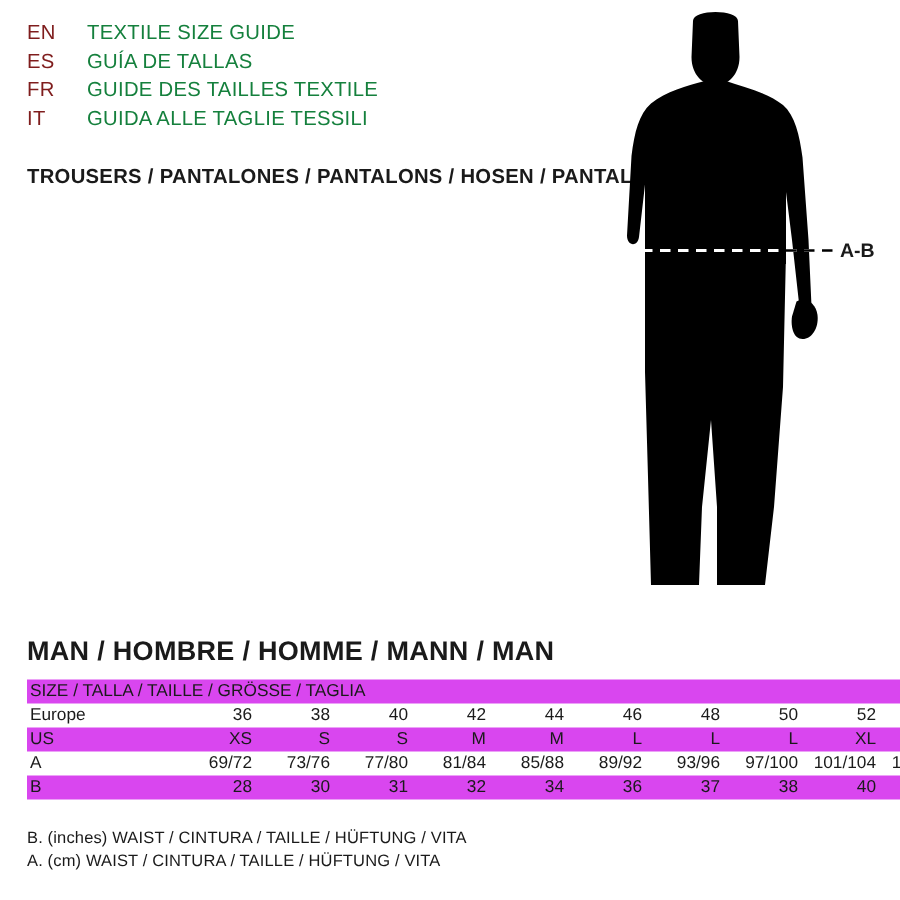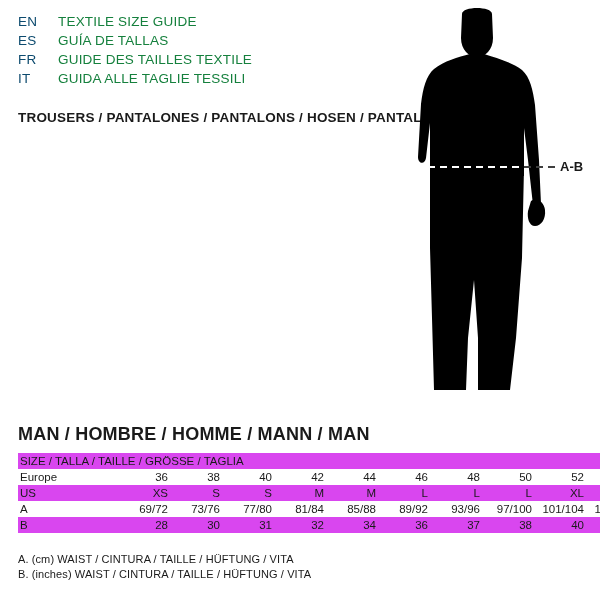--- a/index.html
+++ b/index.html
@@ -38,7 +38,7 @@
   .lang-code {
     width: 40px;
     flex: 0 0 40px;
-    color: #0c4a6e;
+    color: #7f1d1d;
   }
   .lang-text {
     color: #15803d;

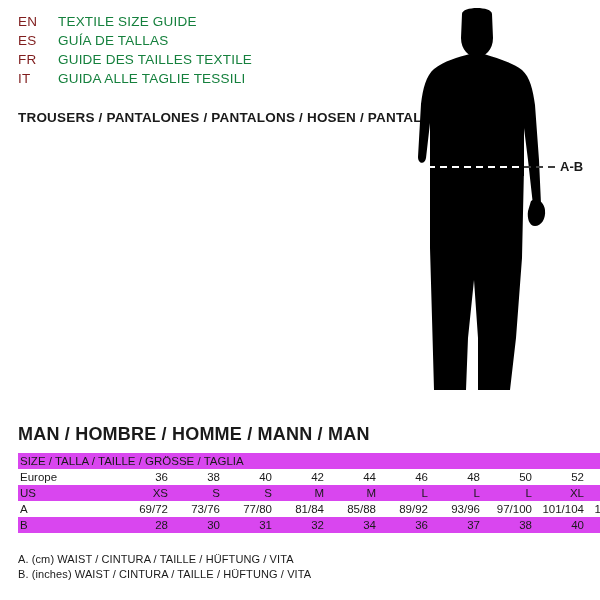--- a/index.html
+++ b/index.html
@@ -282,8 +282,8 @@
   </div>
 
   <div class="footnotes">
+    <div>B. (inches) WAIST / CINTURA / TAILLE / HÜFTUNG / VITA</div>
     <div>A. (cm) WAIST / CINTURA / TAILLE / HÜFTUNG / VITA</div>
-    <div>B. (inches) WAIST / CINTURA / TAILLE / HÜFTUNG / VITA</div>
   </div>
 
 </div>

